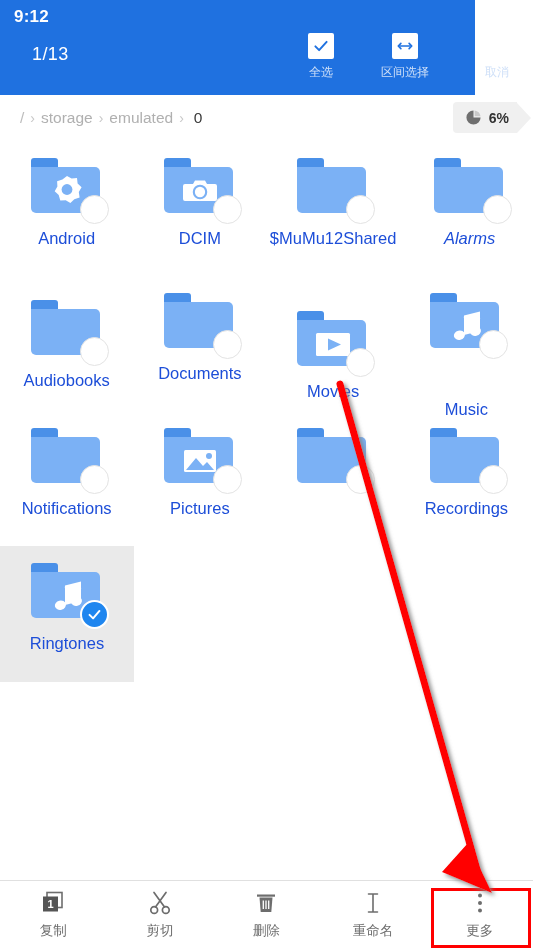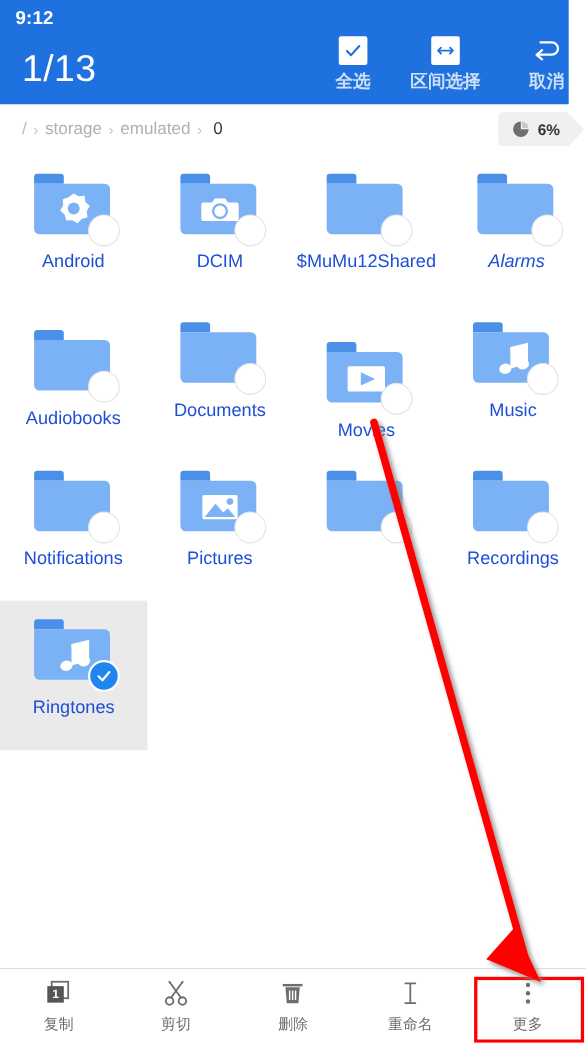--- a/index.html
+++ b/index.html
@@ -12,7 +12,7 @@
 
   
   .topbar {
-    position:absolute; left:0; top:0; width:517px; height:95px;
+    position:absolute; left:0; top:0; width:475px; height:95px;
     background:#1f71e0;
   }
   .status-time {

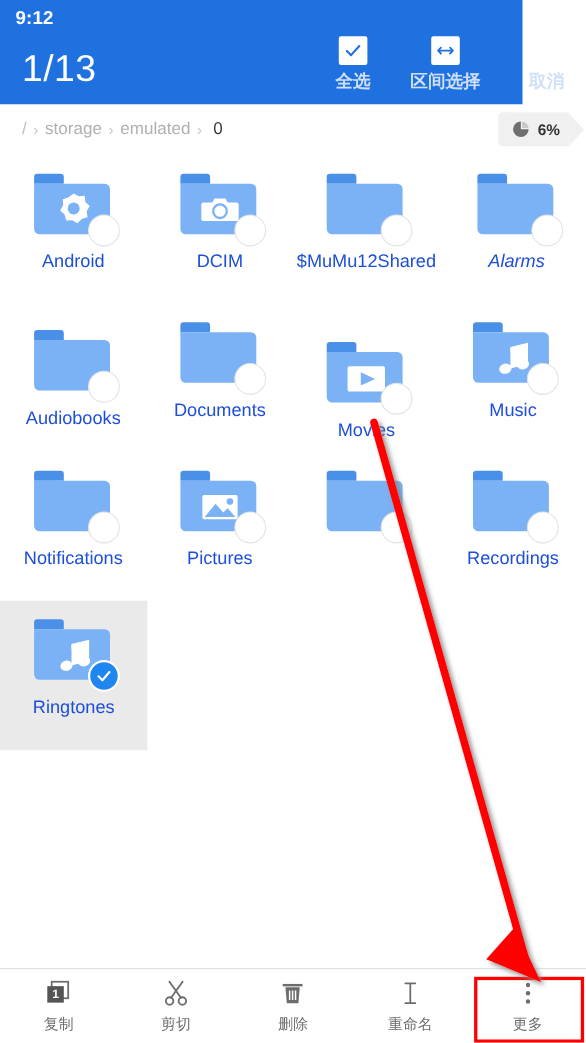--- a/index.html
+++ b/index.html
@@ -20,8 +20,8 @@
     color:#ffffff; font-size:17px; font-weight:bold; letter-spacing:.2px;
   }
   .count-label {
-    position:absolute; left:20px; top:44px;
-    color:#ffffff; font-size:34px; font-weight:normal; letter-spacing:.4px;
+    position:absolute; left:32px; top:44px;
+    color:#ffffff; font-size:18px; font-weight:normal; letter-spacing:.4px;
   }
   .action-group { position:absolute; top:33px; height:56px; }
   .action-btn {

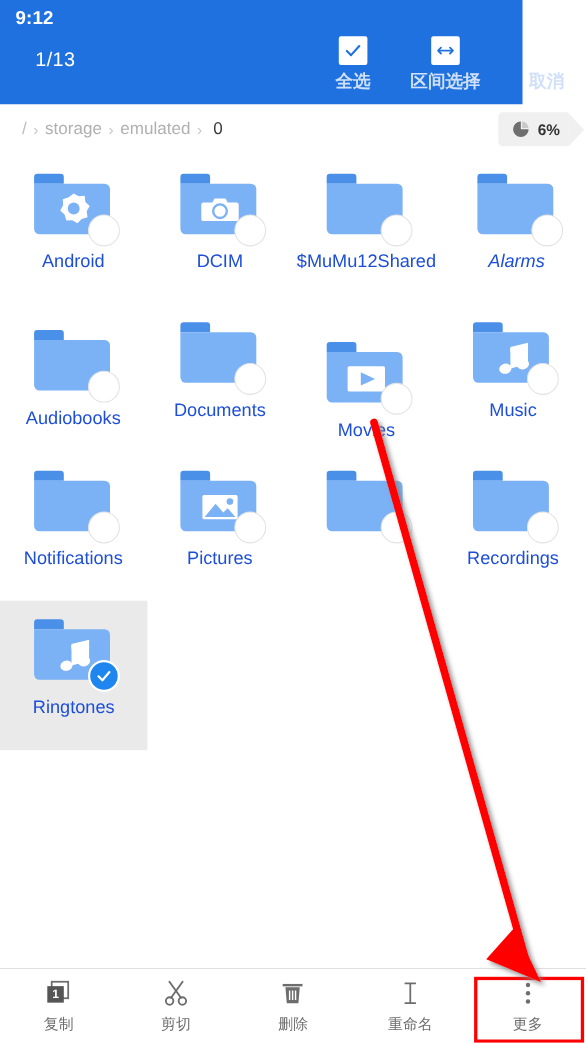--- a/index.html
+++ b/index.html
@@ -36,7 +36,7 @@
     width:30px; height:26px; display:flex; align-items:center; justify-content:center;
   }
   .action-btn .lbl {
-    margin-top:5px; color:#cfe0f8; font-size:16px; white-space:nowrap;font-weight:bold;
+    margin-top:5px; color:#cfe0f8; font-size:12px; white-space:nowrap;
   }
 
   

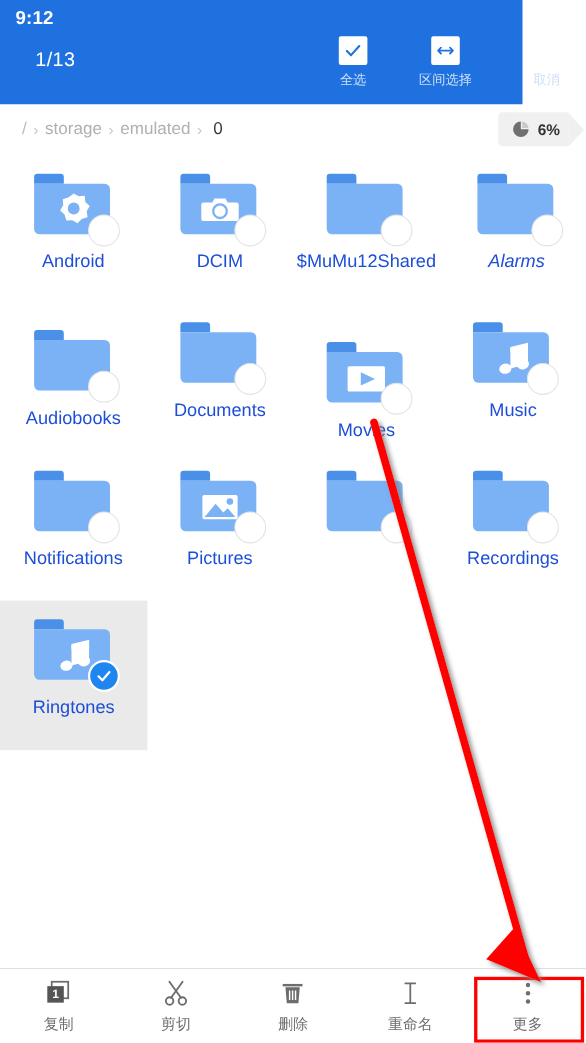--- a/index.html
+++ b/index.html
@@ -273,7 +273,7 @@
         </div>
         <div class="cell-label">Movies</div>
       </div>
-      <div class="cell" style="left: 399.75px; top: 135px;">
+      <div class="cell" style="left: 399.75px; top: 135px; gap: 36px;">
         <div class="folder-wrap">
           <svg class="folder-svg" viewBox="0 0 80 68">
             <path d="M4,8 A3,3 0 0 1 7,5 H28 A3,3 0 0 1 31,8 V14 H4 Z" fill="#4a90e8"></path>

